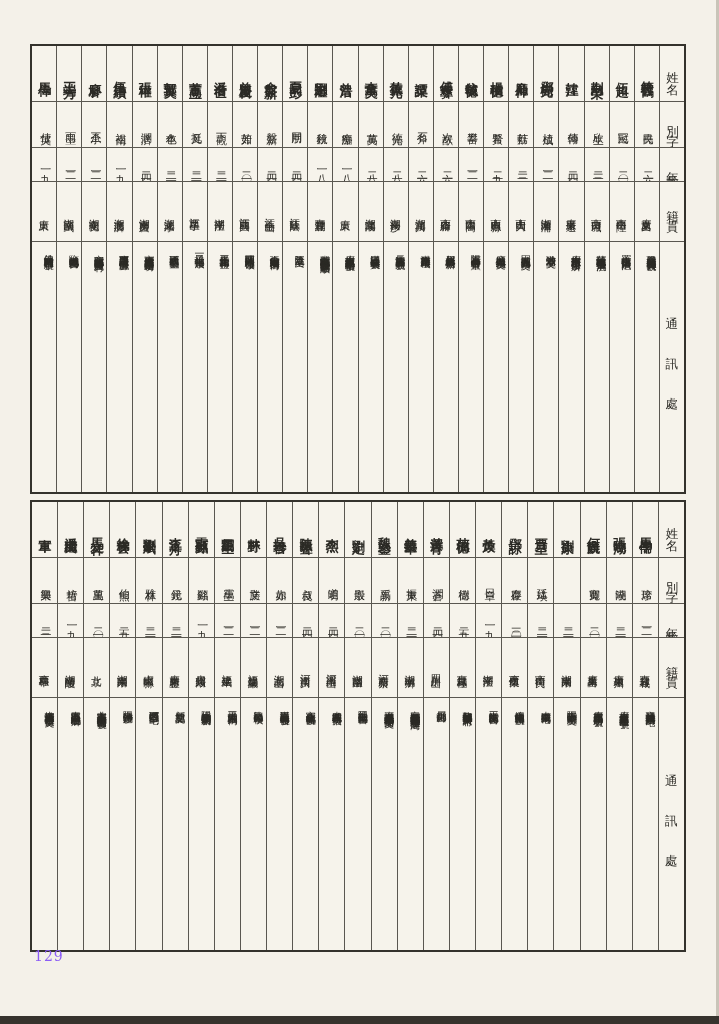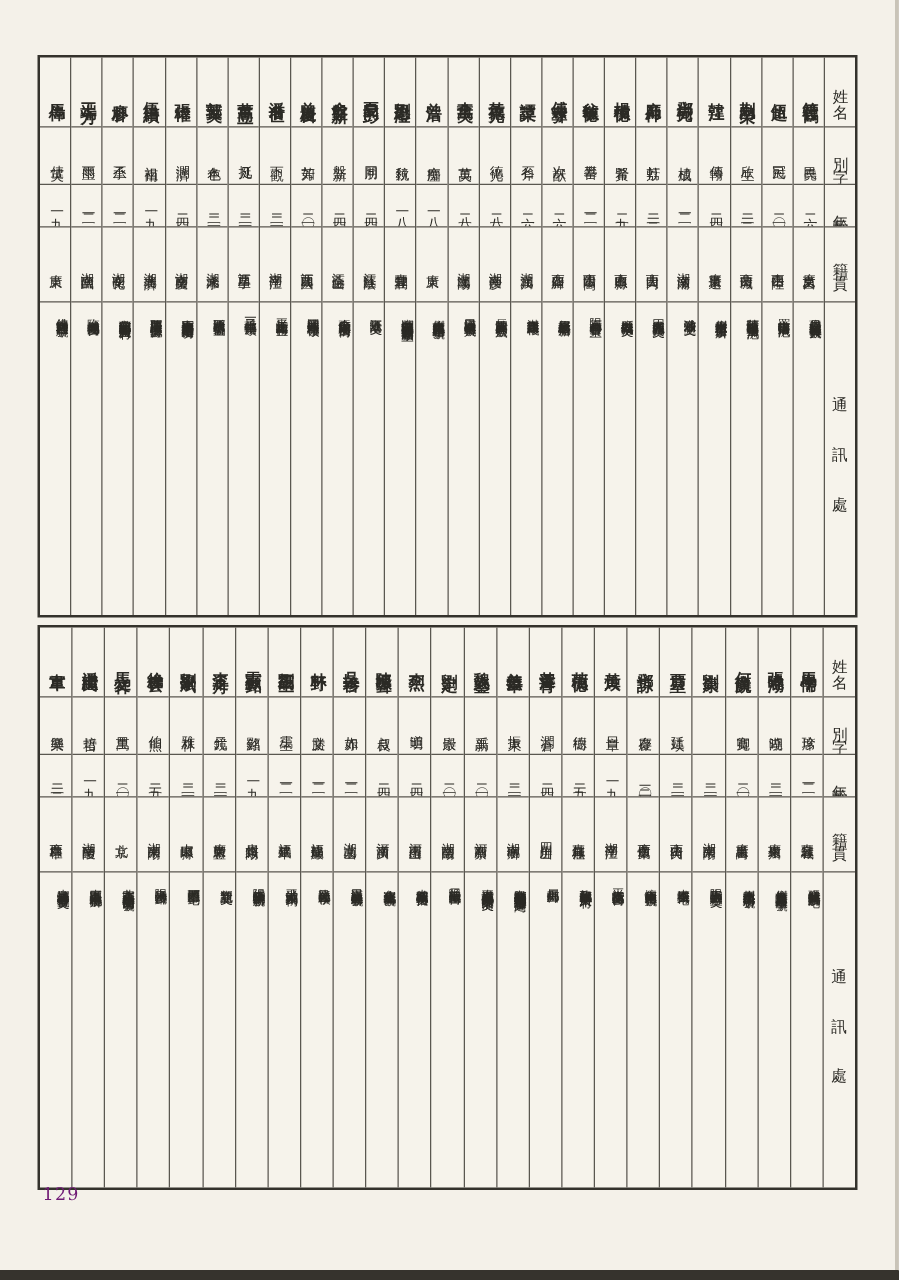--- a/index.html
+++ b/index.html
@@ -51,7 +51,7 @@
   .header-col .cell.address{letter-spacing:3.2em;align-items:center;justify-content:center;font-size:12.5px;}
   .page-number{
     position:absolute;left:34px;bottom:60px;
-    font-size:14px;color:#701a75;letter-spacing:1px;
+    font-size:14px;color:#8b5cf6;letter-spacing:1px;
   }
   .scan-edge-bottom{
     position:absolute;left:0;right:0;bottom:0;height:8px;

